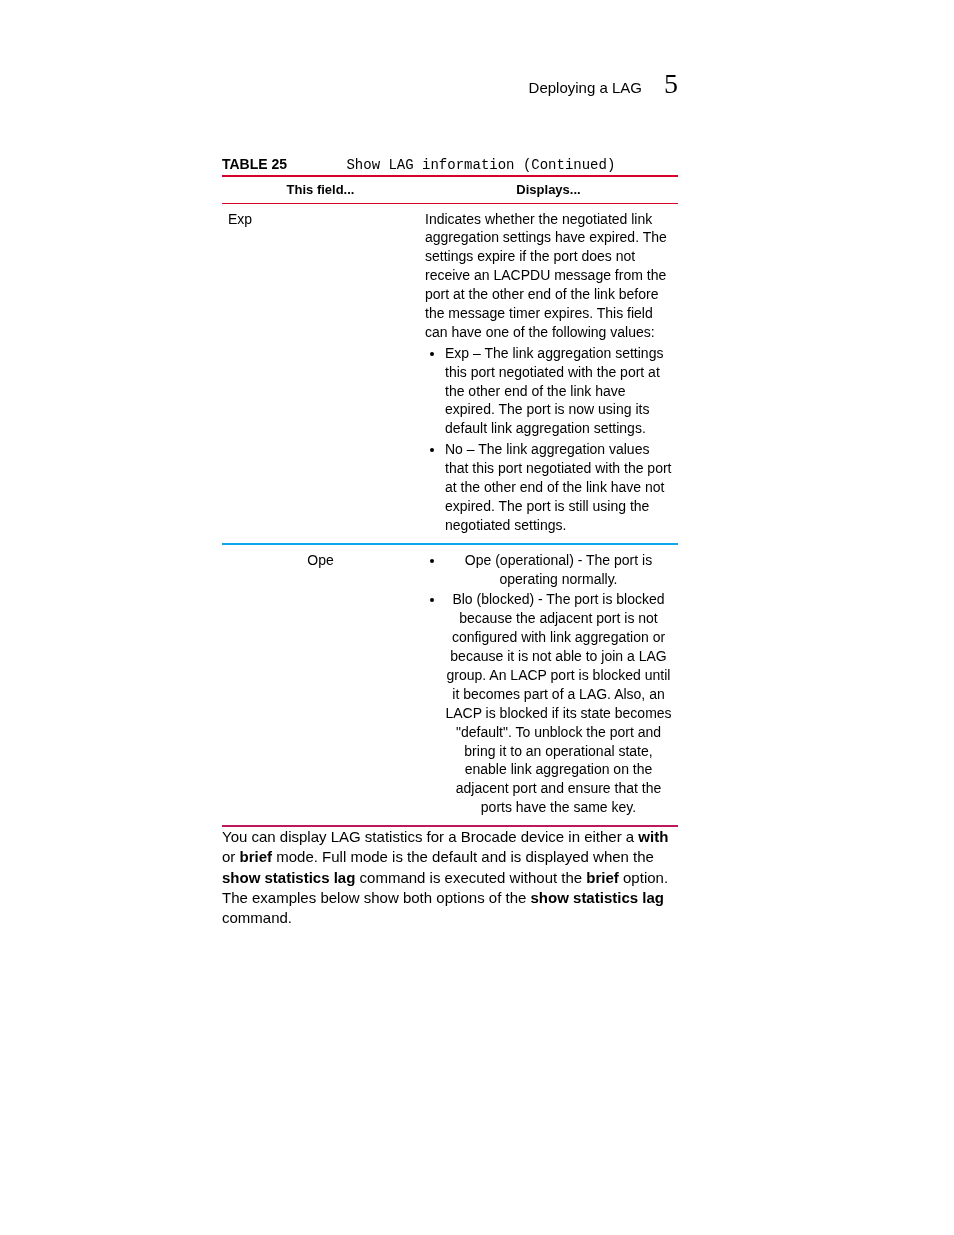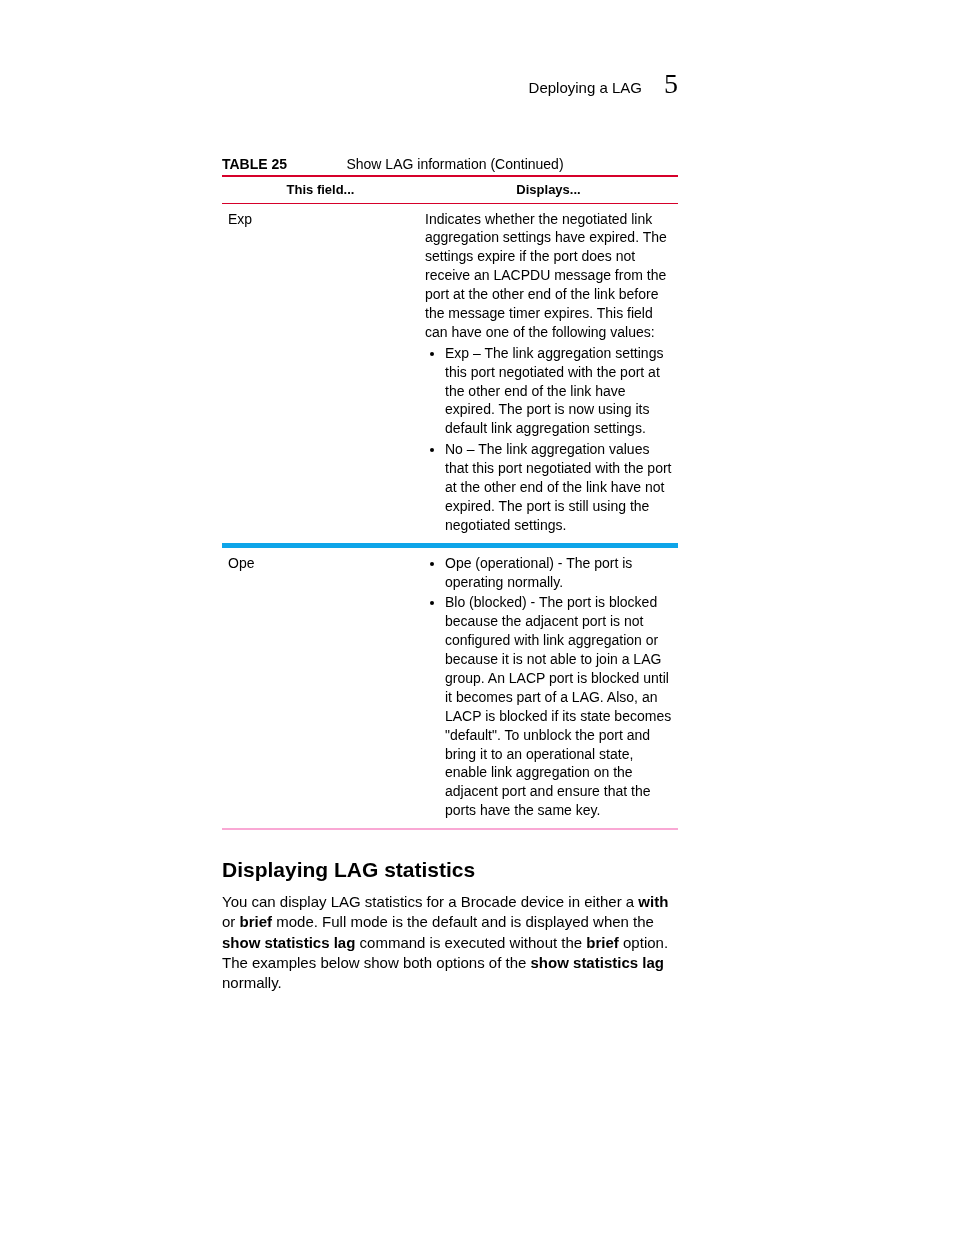--- a/index.html
+++ b/index.html
@@ -45,6 +45,7 @@
   }
   .table-caption {
     font-size: 14px;
+    font-family: Liberation Mono, monospace;
   }
   table.maintable {
     width: 100%;

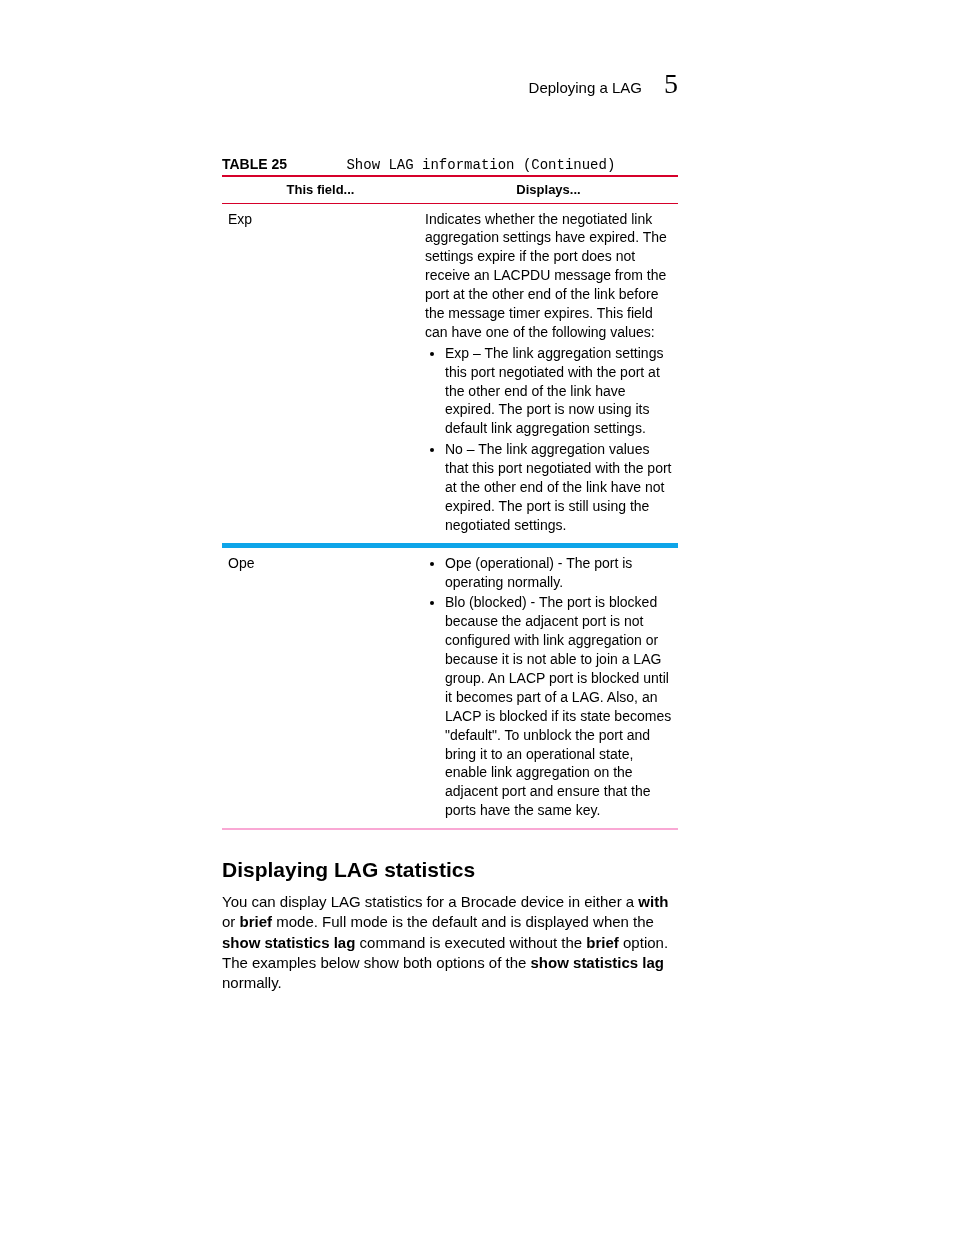--- a/index.html
+++ b/index.html
@@ -65,7 +65,7 @@
     vertical-align: top;
   }
   table.maintable tbody tr {
-    border-bottom: 5px solid #0ea5e9;
+    border-bottom: 2px solid #0ea5e9;
   }
   table.maintable tbody tr:last-child {
     border-bottom: 2px solid #f9a8d4;

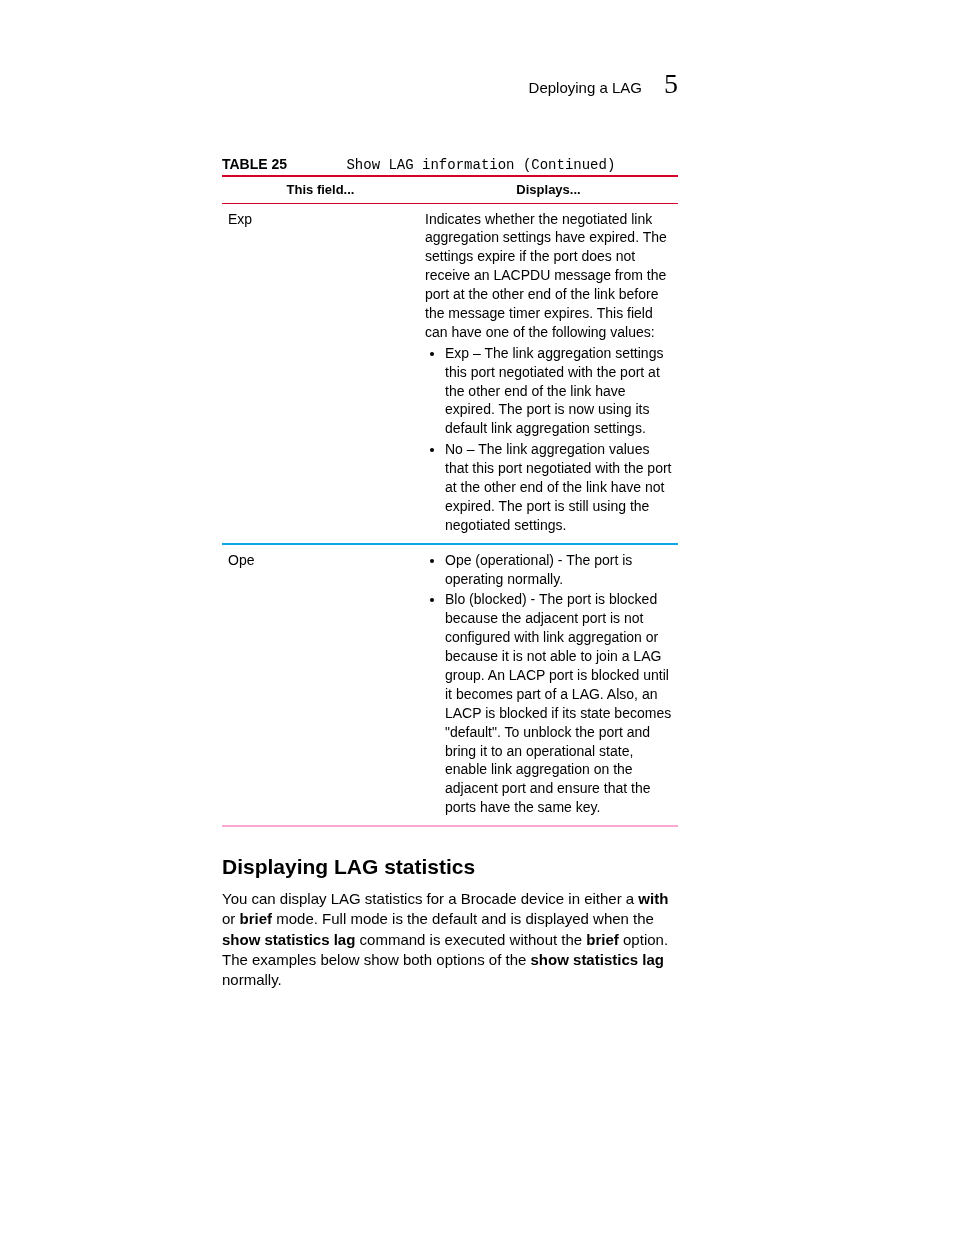--- a/index.html
+++ b/index.html
@@ -68,7 +68,8 @@
     border-bottom: 2px solid #0ea5e9;
   }
   table.maintable tbody tr:last-child {
-    border-bottom: 2px solid #f9a8d4;
+    border-bottom: 2px solid #be185d;
+    text-align: center;
   }
   table.maintable td {
     padding: 6px 6px 6px 6px;

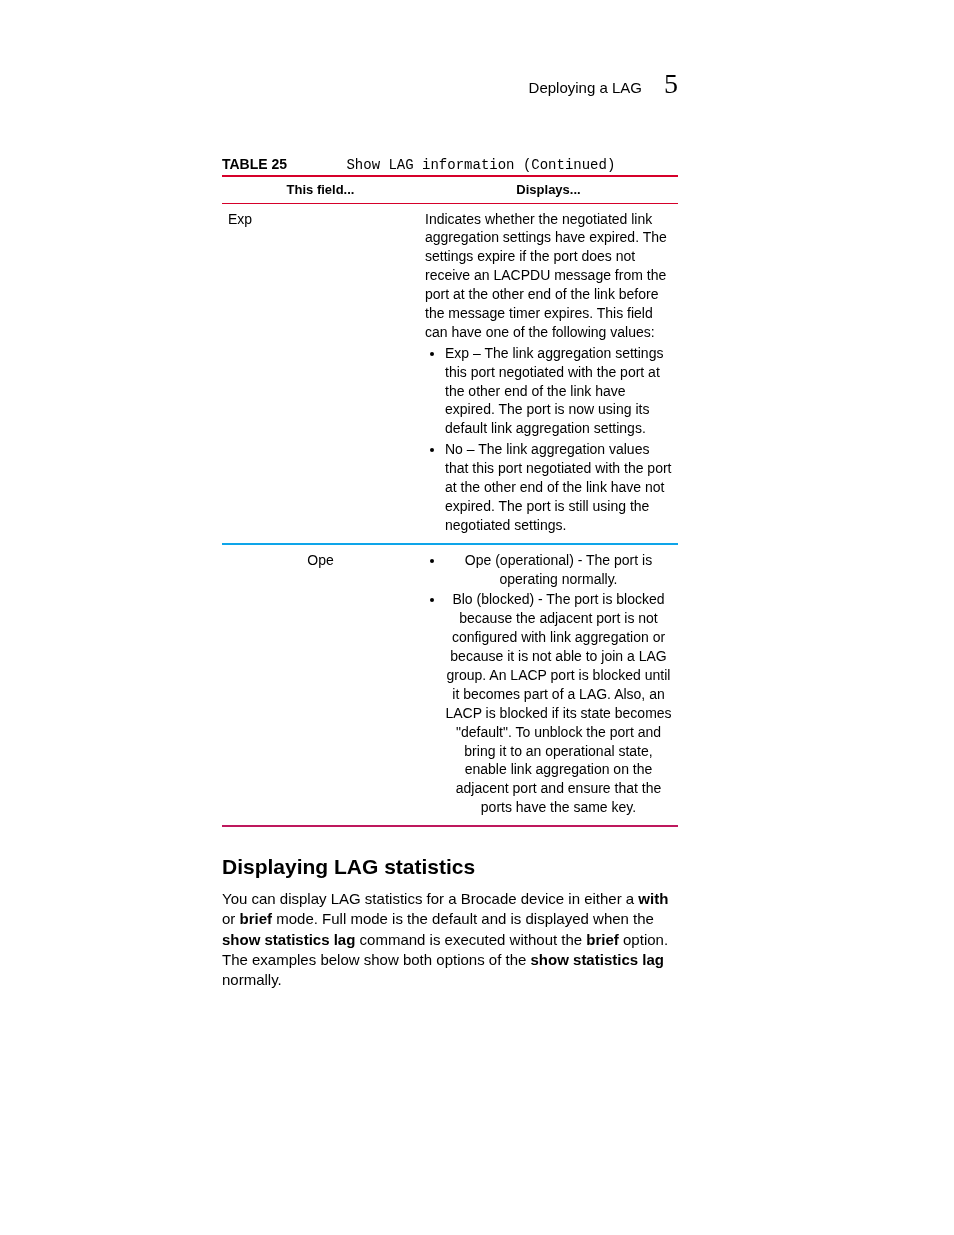--- a/index.html
+++ b/index.html
@@ -150,7 +150,6 @@
     </tbody>
   </table>
 
-  <h2 class="section-head">Displaying LAG statistics</h2>
 
   <p class="para">
     <span>You can display LAG statistics for a Brocade device in either a </span><b>with</b><span> or </span><b>brief</b><span> mode. Full mode is the default and is displayed when the </span><b>show statistics lag</b><span> command is executed without the </span><b>brief</b><span> option. The examples below show both options of the </span><b>show statistics lag</b><span> normally.</span>

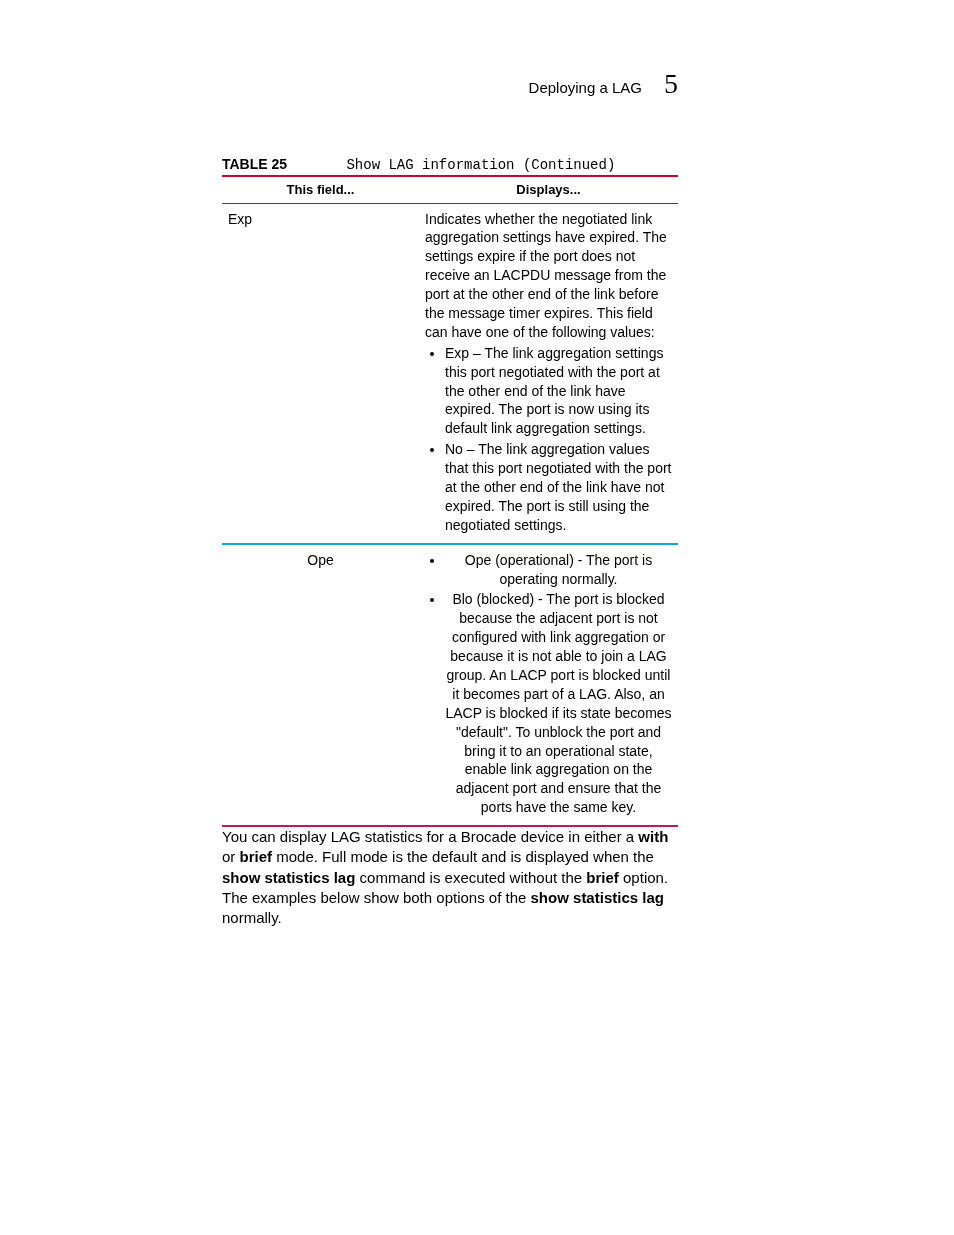--- a/index.html
+++ b/index.html
@@ -152,7 +152,7 @@
 
 
   <p class="para">
-    <span>You can display LAG statistics for a Brocade device in either a </span><b>with</b><span> or </span><b>brief</b><span> mode. Full mode is the default and is displayed when the </span><b>show statistics lag</b><span> command is executed without the </span><b>brief</b><span> option. The examples below show both options of the </span><b>show statistics lag</b><span> normally.</span>
+    <span>You can display LAG statistics for a Brocade device in either a </span><b>with</b><span> or </span><b>brief</b><span> mode. Full mode is the default and is displayed when the </span><b>show statistics lag</b><span> command is executed without the </span><b>brief</b><span> option. The examples below show both options of the </span><b>show statistics lag</b><span> command.</span>
   </p>
 
   <div class="variations">

